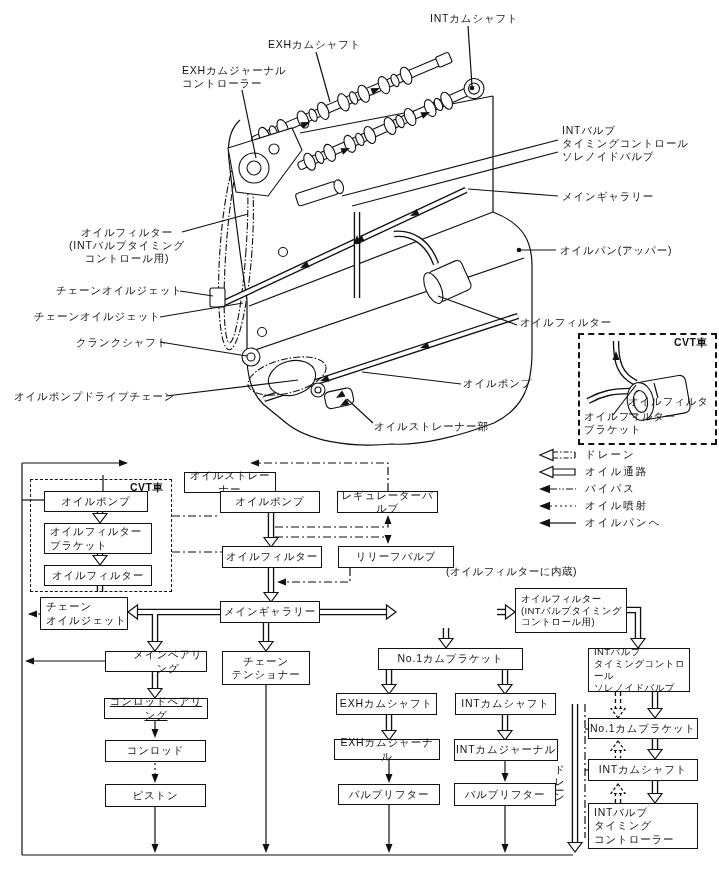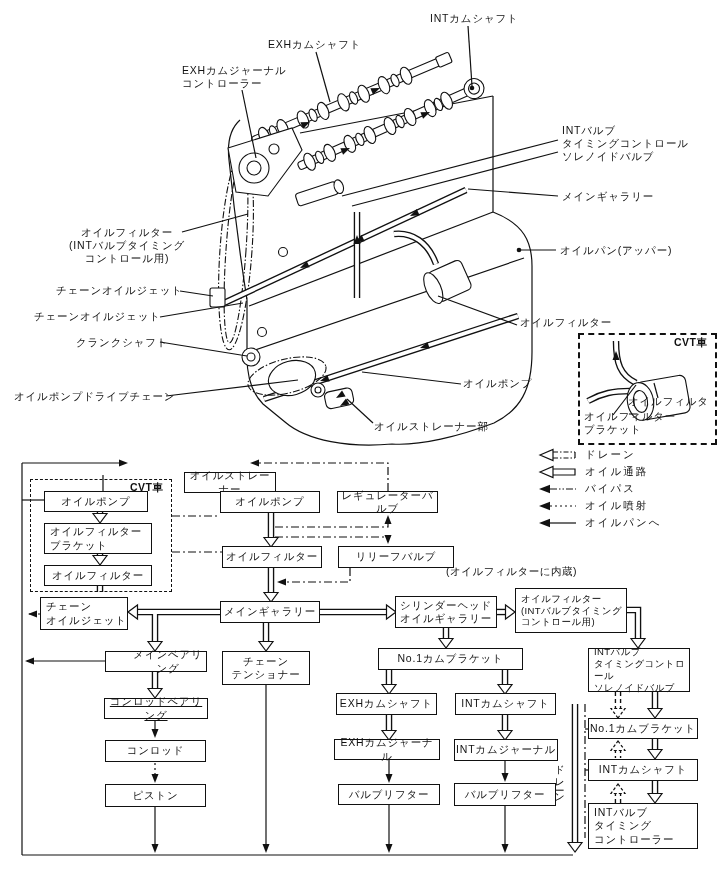--- a/index.html
+++ b/index.html
@@ -392,8 +392,6 @@
 <div class="fb" style="left:220px;top:601px;width:100px;height:22px;">メインギャラリー</div>
 <div class="fb la" style="left:40px;top:597px;width:88px;height:33px;">チェーン
 オイルジェット</div>
-<div class="fb" style="left:395px;top:596px;width:102px;height:32px;">シリンダーヘッド
-オイルギャラリー</div>
 <div class="fb la sm" style="left:515px;top:588px;width:112px;height:45px;">オイルフィルター
 (INTバルブタイミング
 コントロール用)</div>

